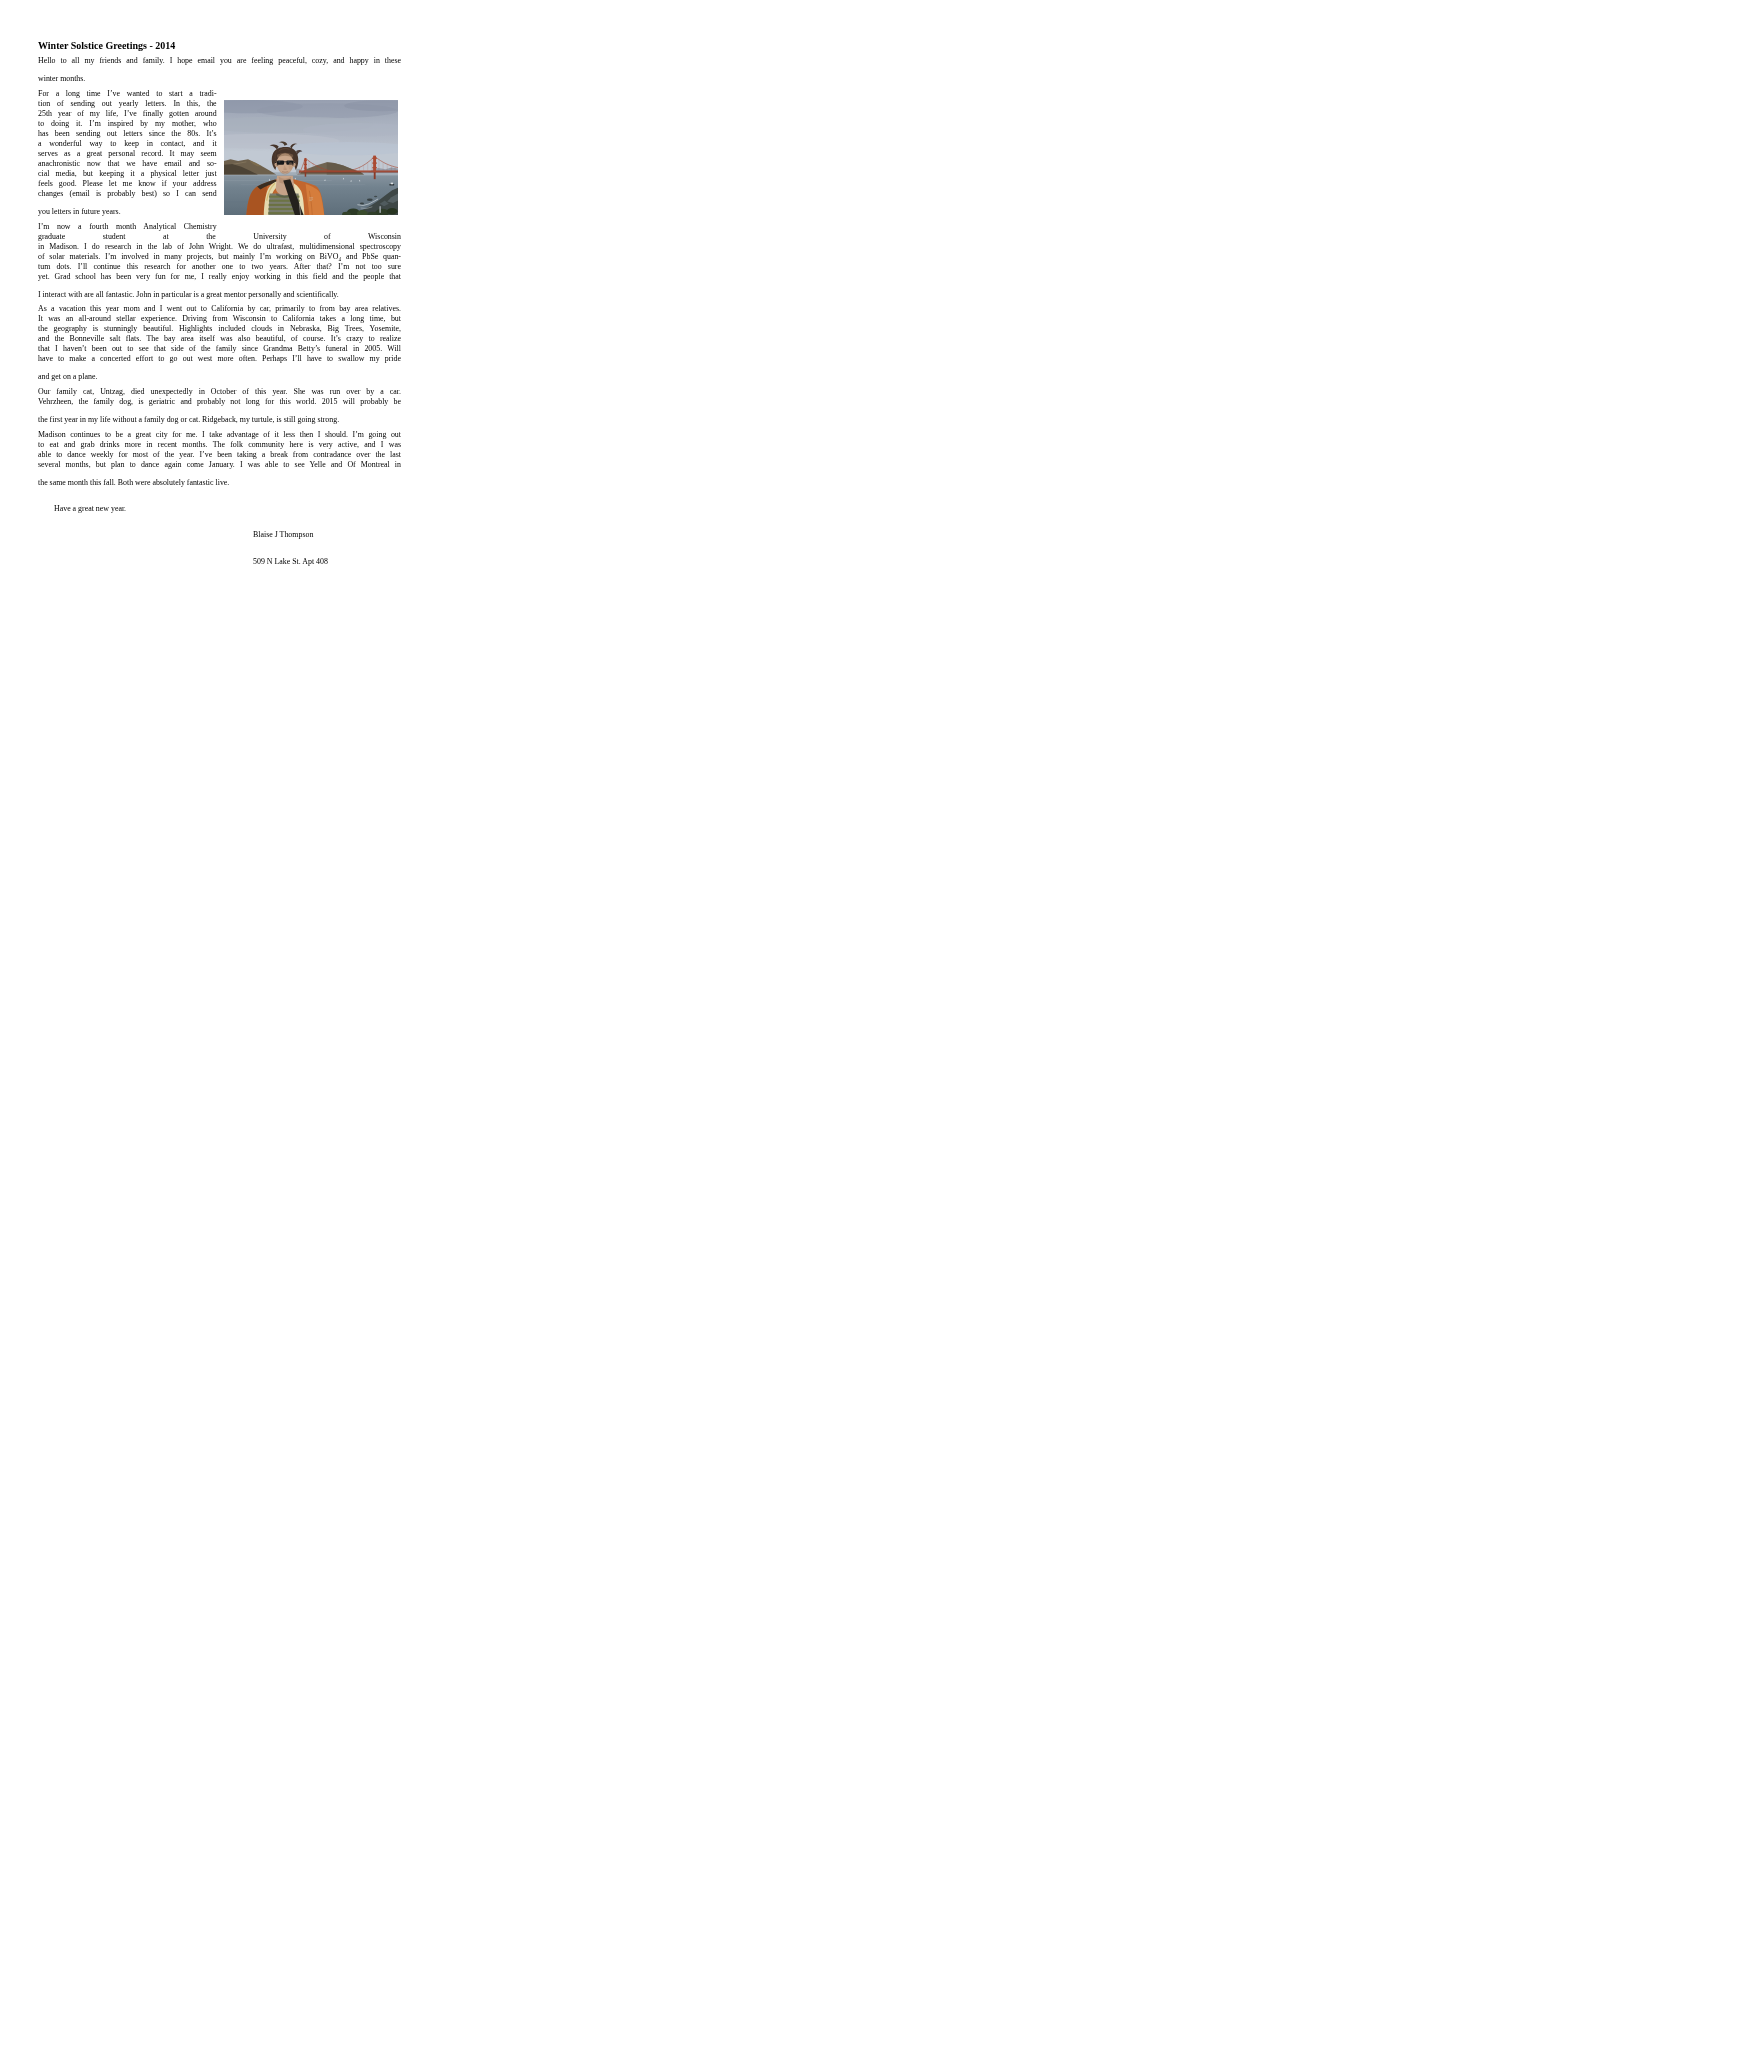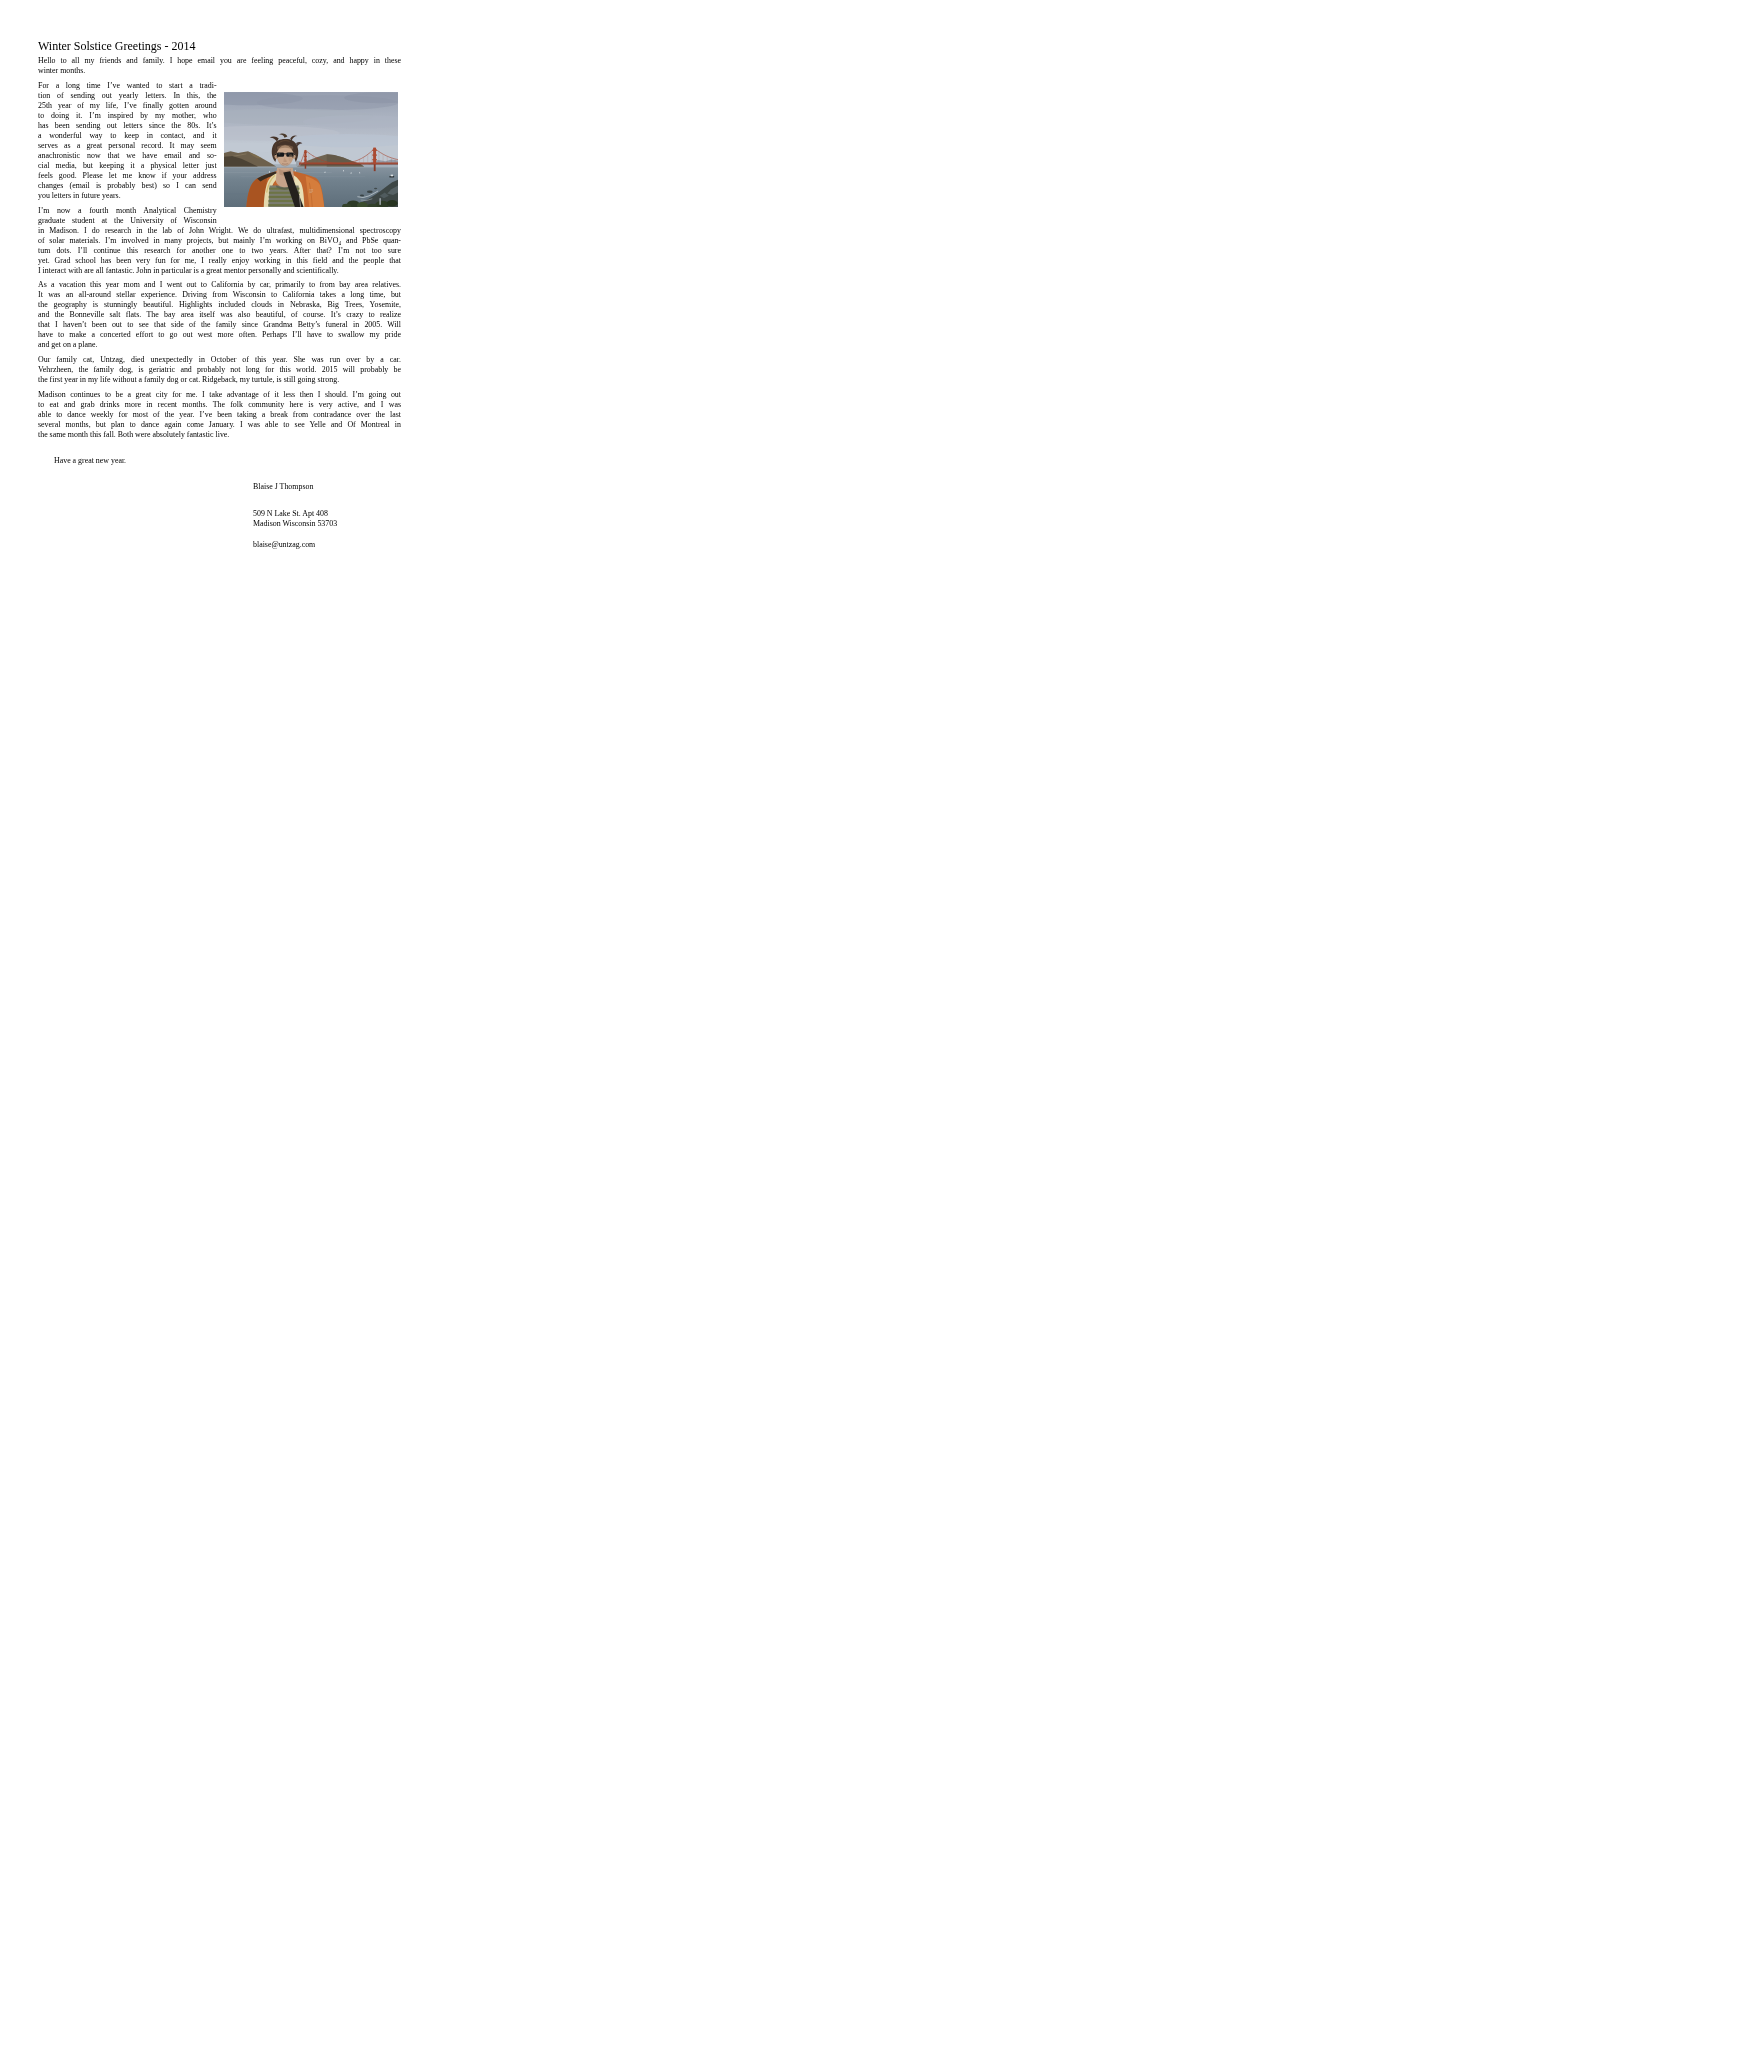--- a/index.html
+++ b/index.html
@@ -25,8 +25,8 @@
     line-height: 10px;
   }
   .title {
-    font-weight: normal;
-    font-size: 12px;
+    font-weight: bold;
+    font-size: 10px;
     line-height: 10.3px;
     margin: 0 0 4.8px 0;
   }

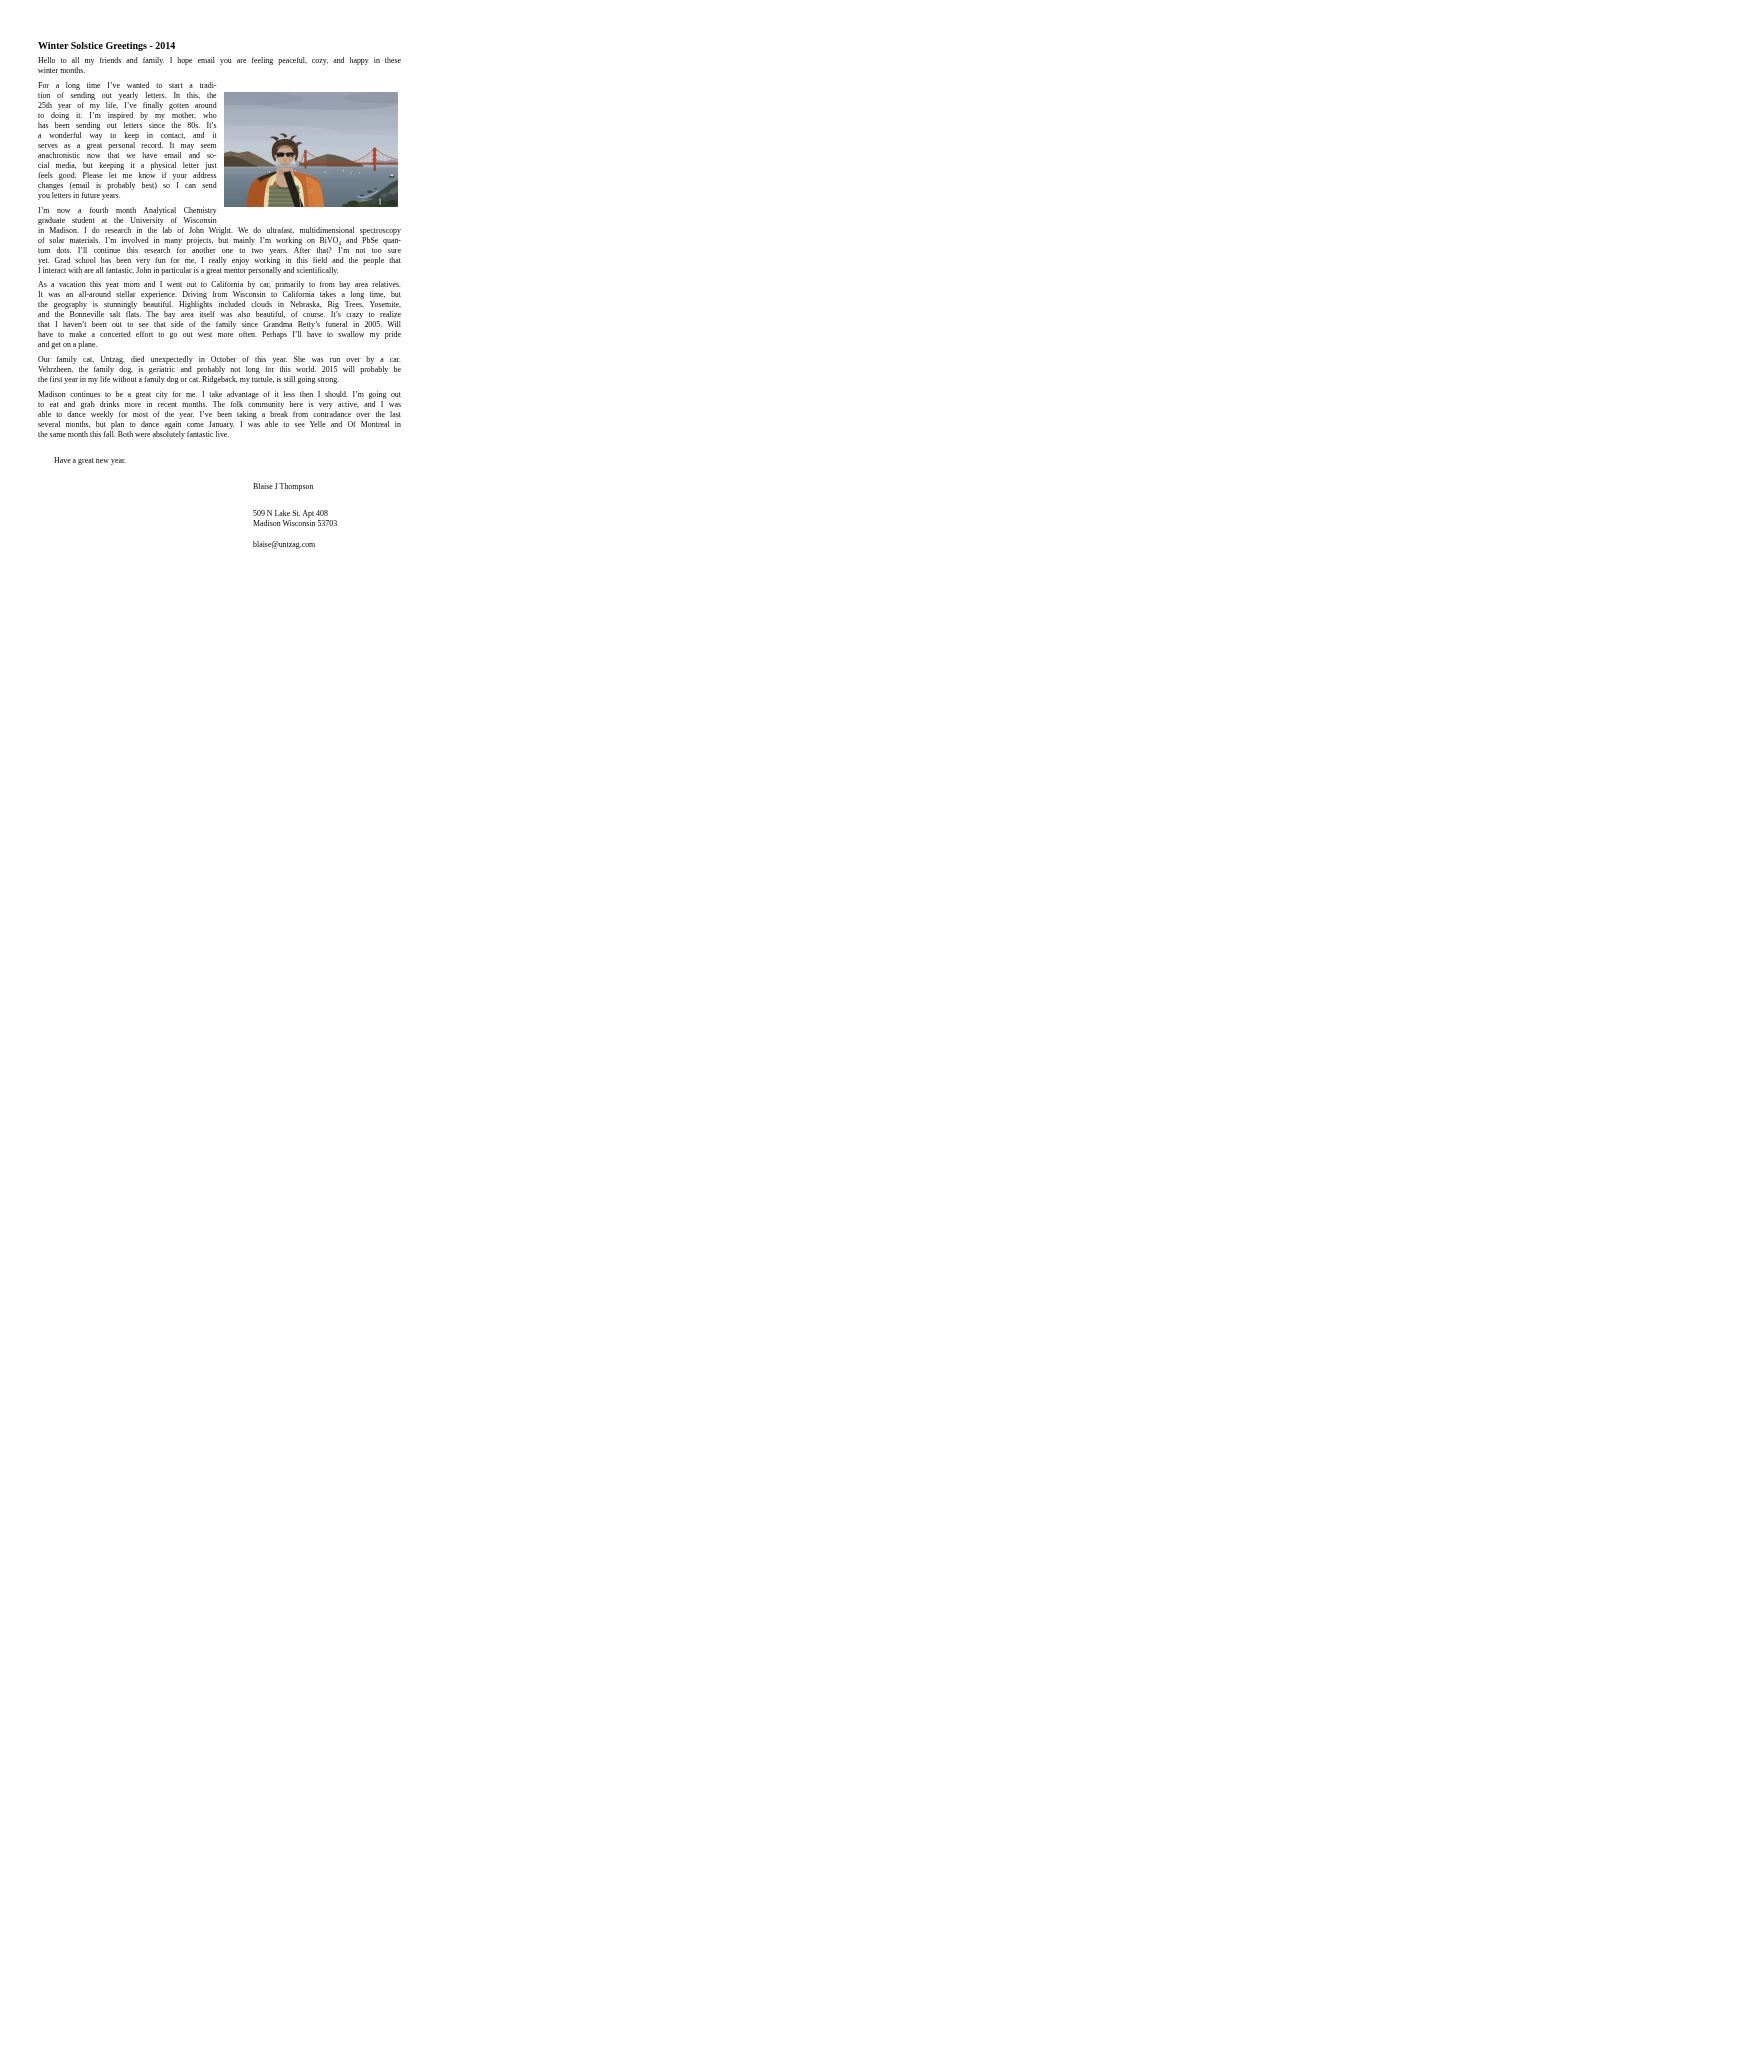--- a/index.html
+++ b/index.html
@@ -35,7 +35,7 @@
     text-align: justify;
     text-align-last: justify;
   }
-  .line.last { text-align-last: left; }
+  .line.last { text-align-last: left; margin-top: 8px; }
   .photo-float {
     float: right;
     width: 177px;

